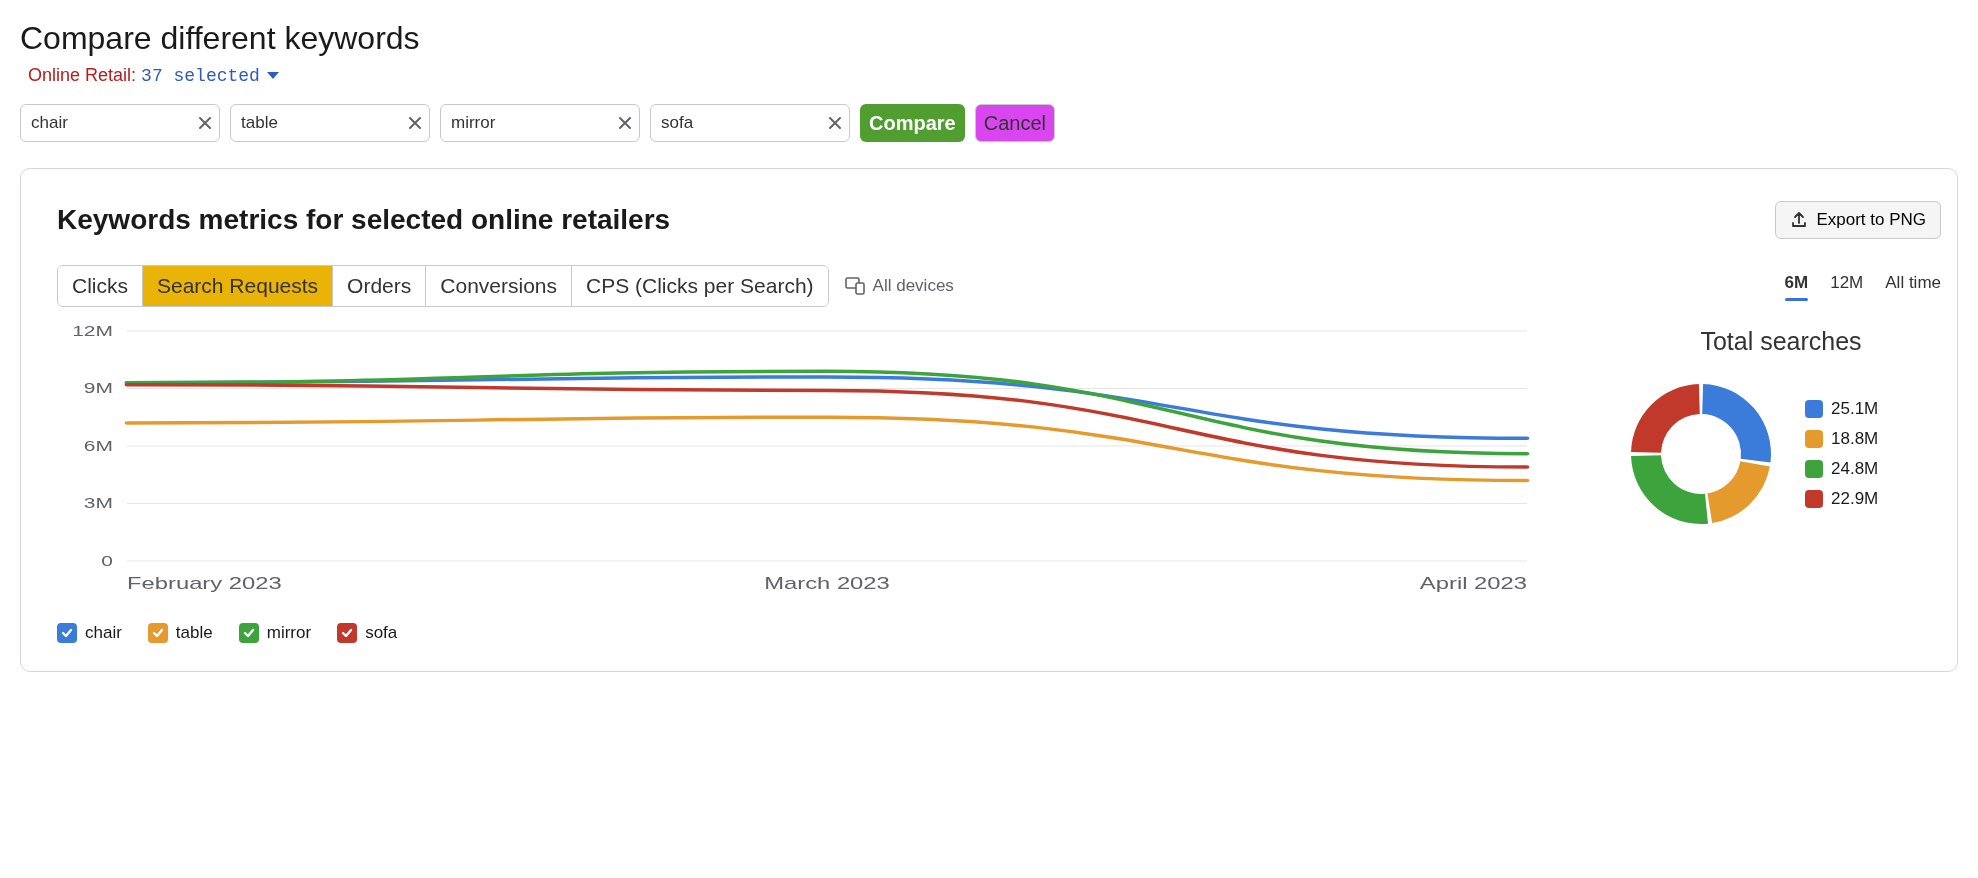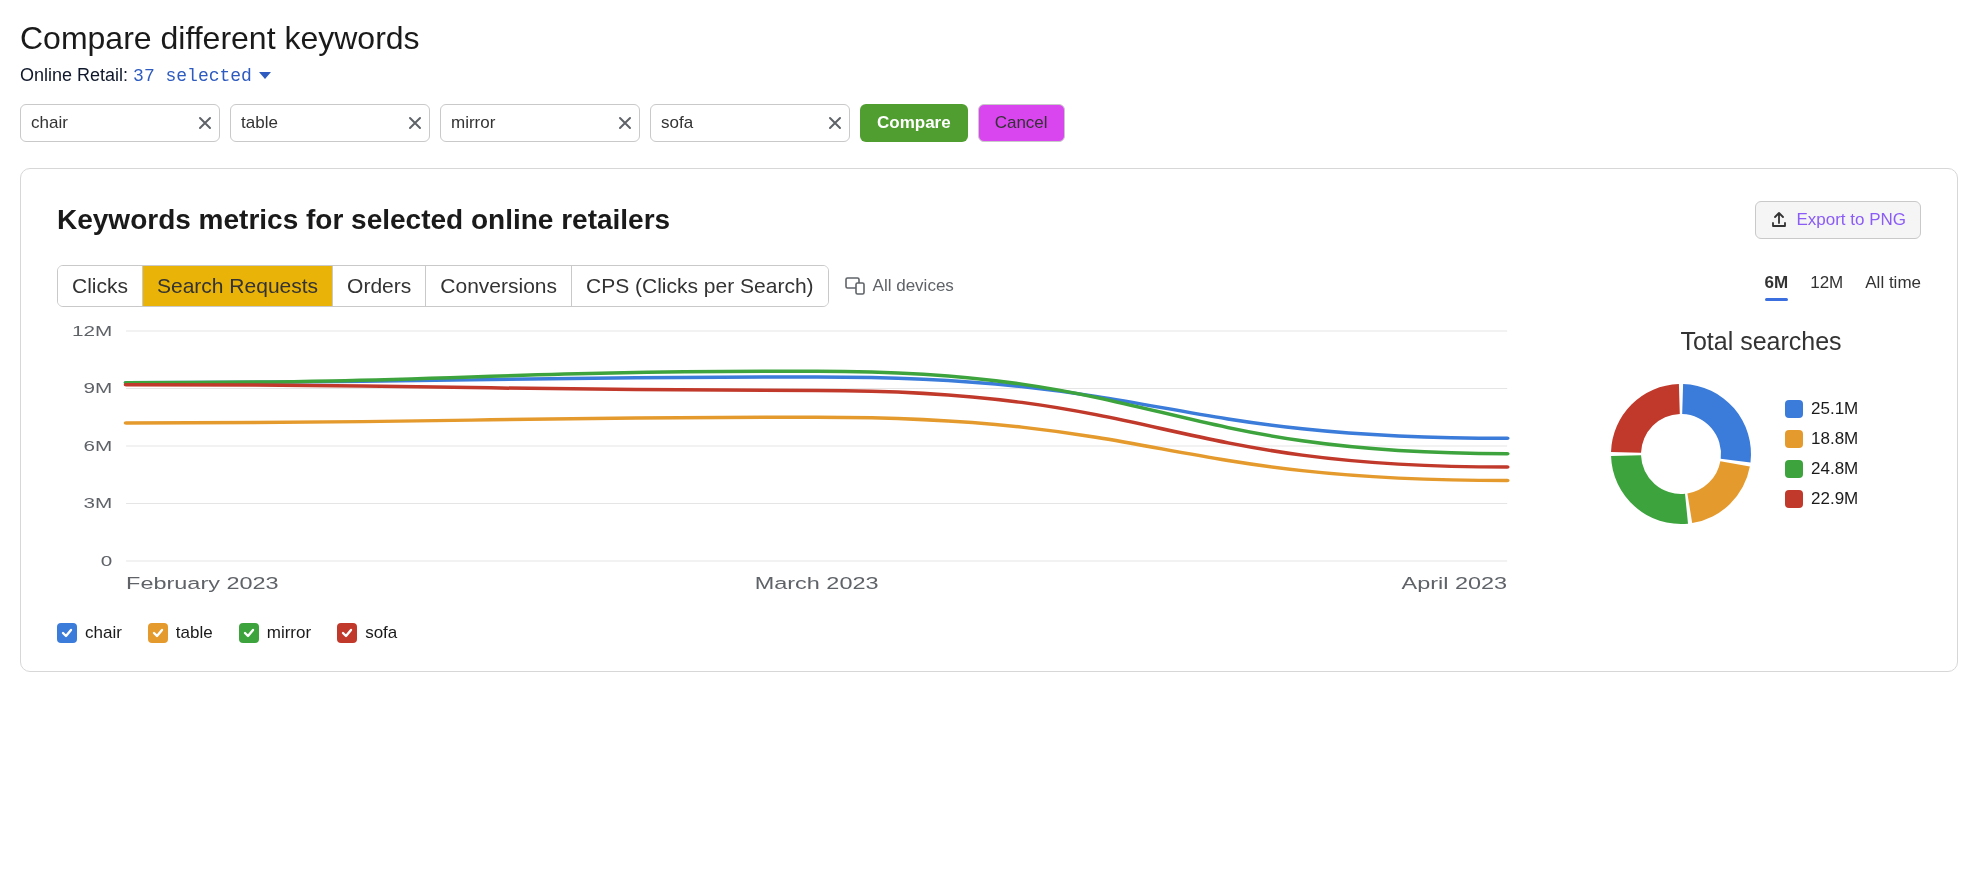--- a/index.html
+++ b/index.html
@@ -19,7 +19,7 @@
     margin-bottom: 18px;
     font-size: 18px;
   }
-  .subtitle-label { color: #0f172a; }
+  .subtitle-label { color: #b91c1c; margin-left: 8px; }
   .subtitle-link {
     color: #2e5bbf;
     cursor: pointer;

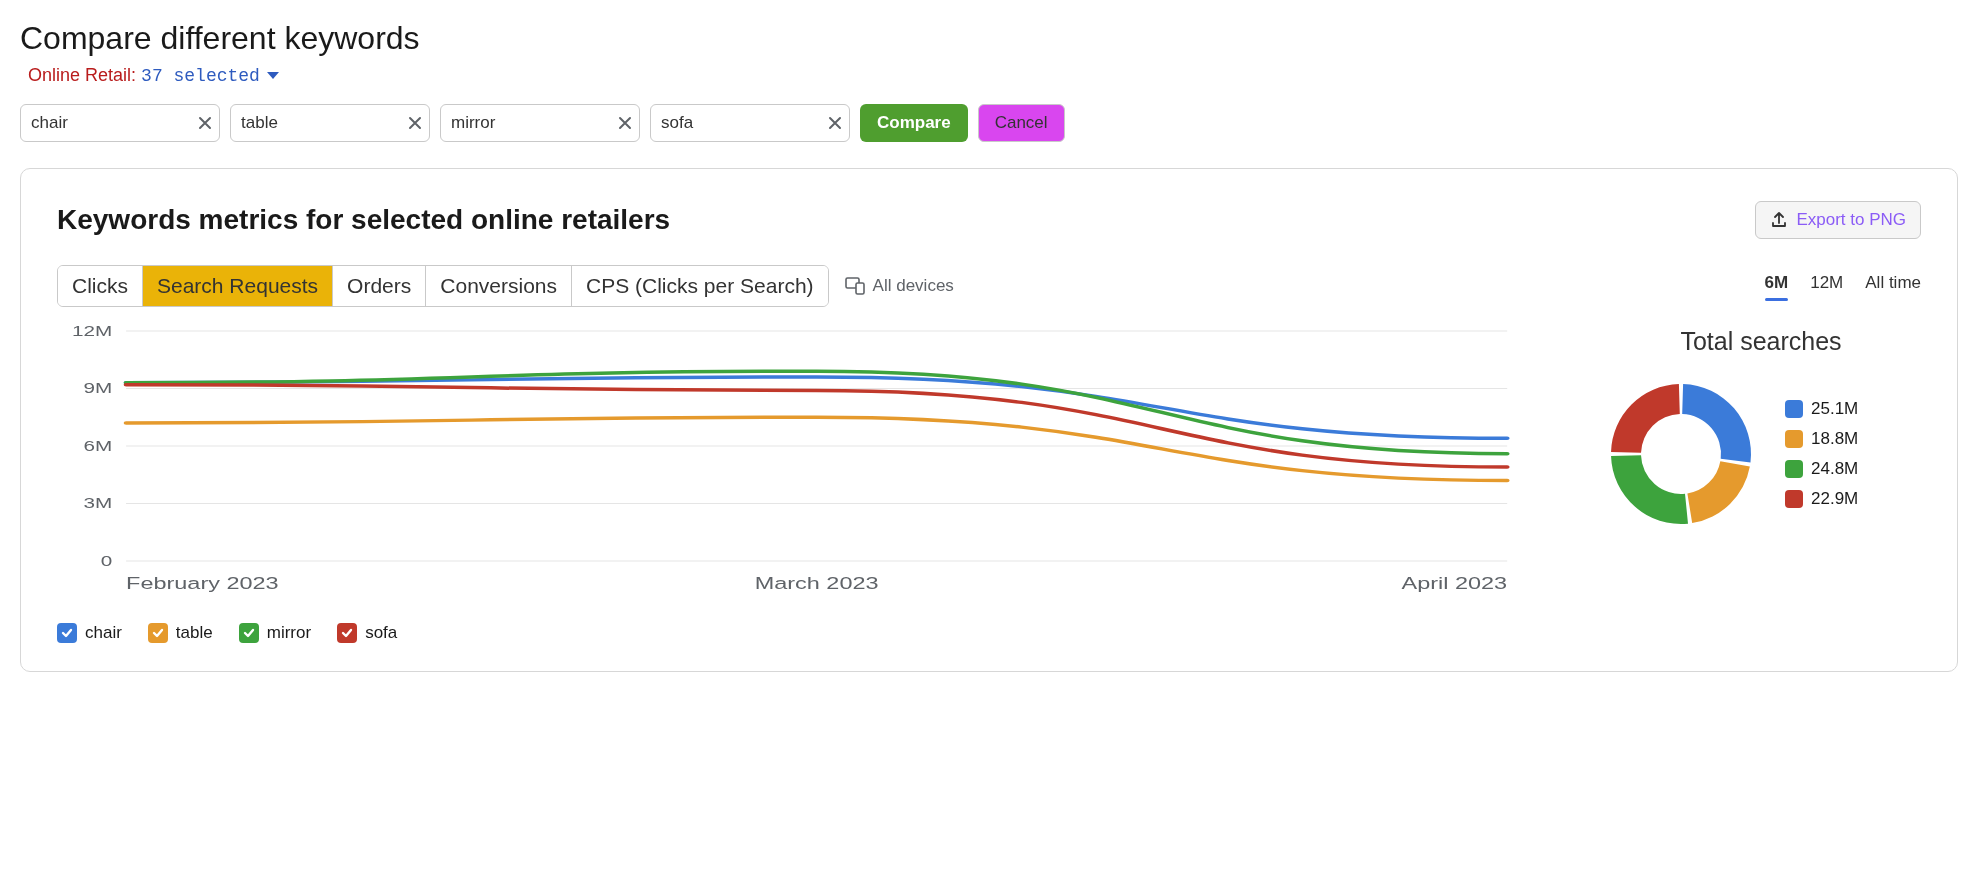--- a/index.html
+++ b/index.html
@@ -61,8 +61,8 @@
   .btn {
     height: 38px;
     border-radius: 6px;
-    font-size: 17px;
-    padding: 0 16px;
+    font-size: 20px;
+    padding: 0 8px;
     cursor: pointer;
     border: 1px solid transparent;
   }

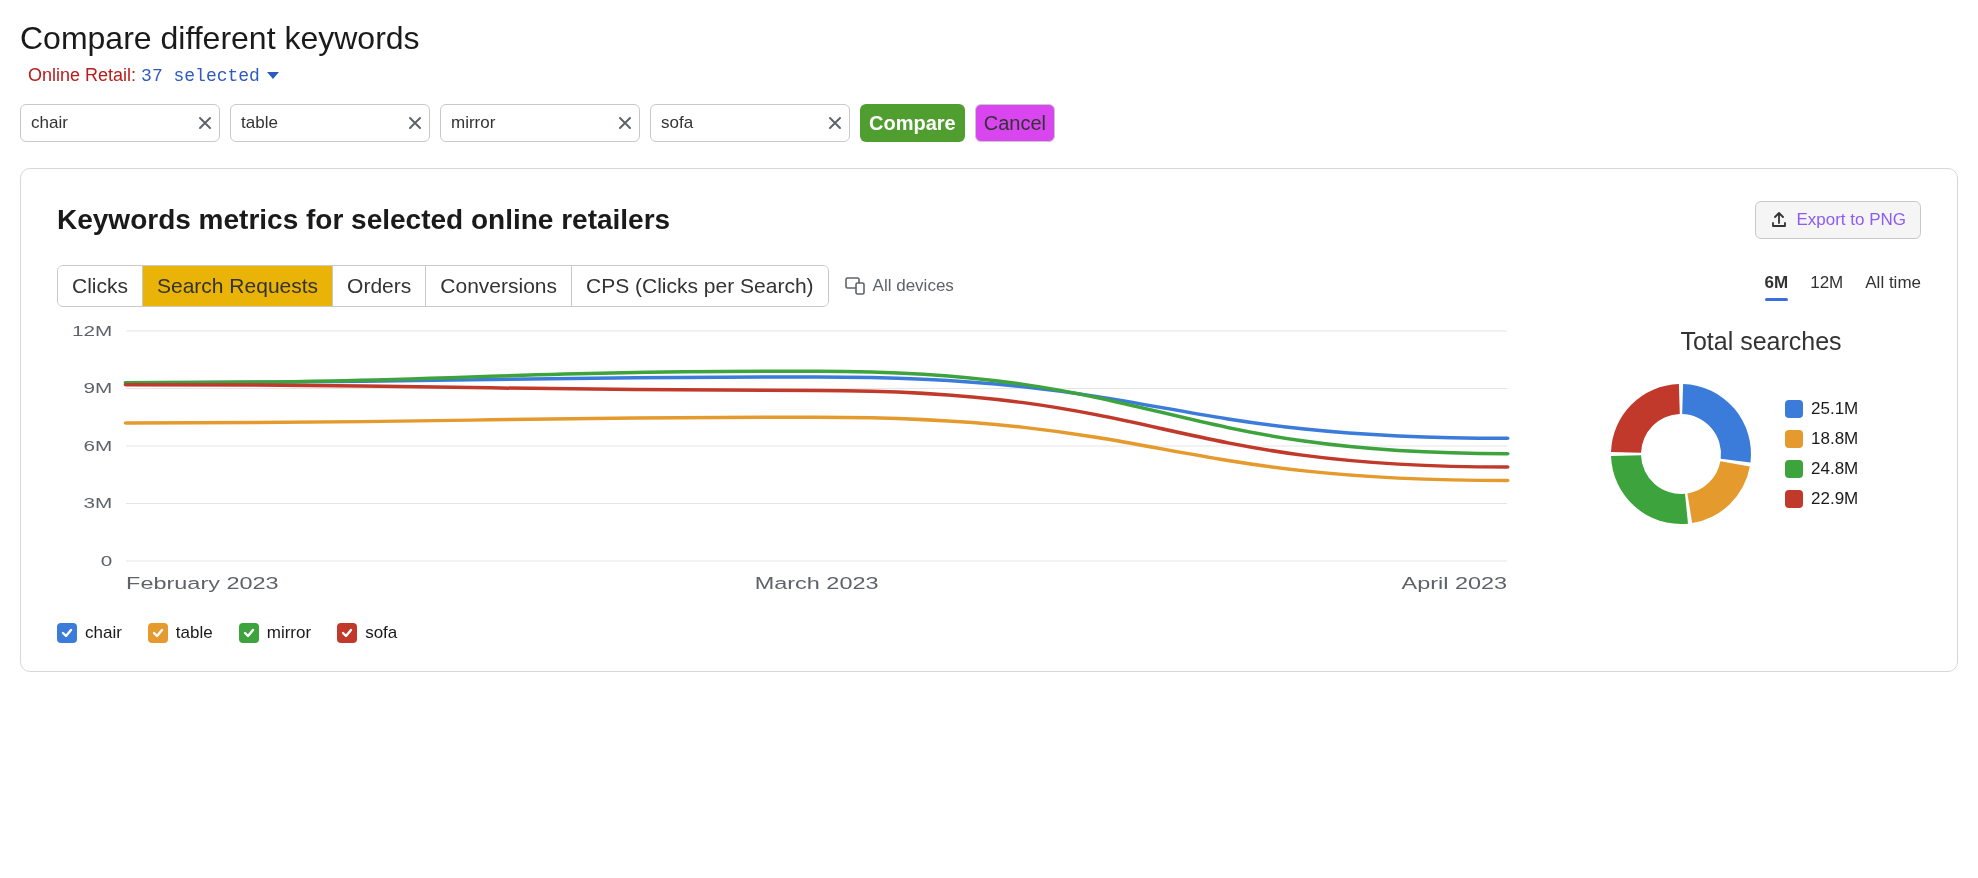--- a/index.html
+++ b/index.html
@@ -79,7 +79,7 @@
   .card {
     border: 1px solid #d7d7d7;
     border-radius: 10px;
-    padding: 32px 36px 28px 36px;
+    padding: 32px 16px 28px 36px;
   }
   .card-header-row {
     display: flex;

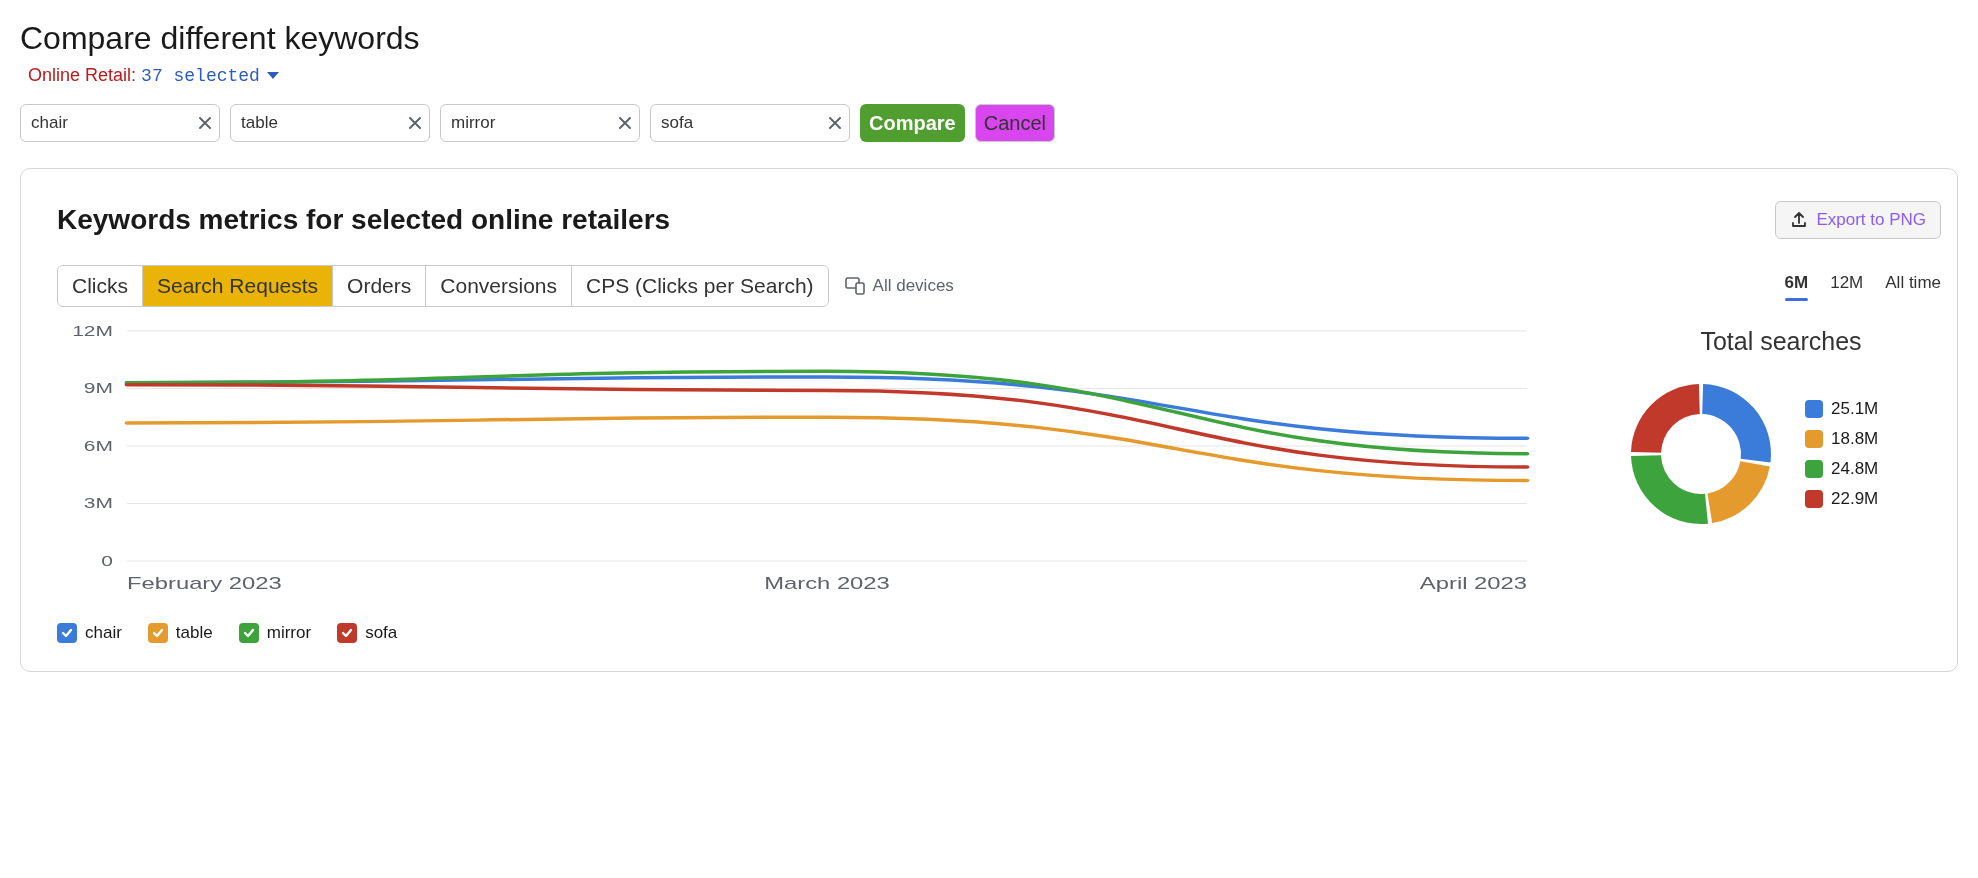--- a/index.html
+++ b/index.html
@@ -101,7 +101,7 @@
     border-radius: 6px;
     padding: 8px 14px;
     font-size: 17px;
-    color: #8b5cf6;
+    color: #000000;
     cursor: pointer;
   }
   .controls-row {

